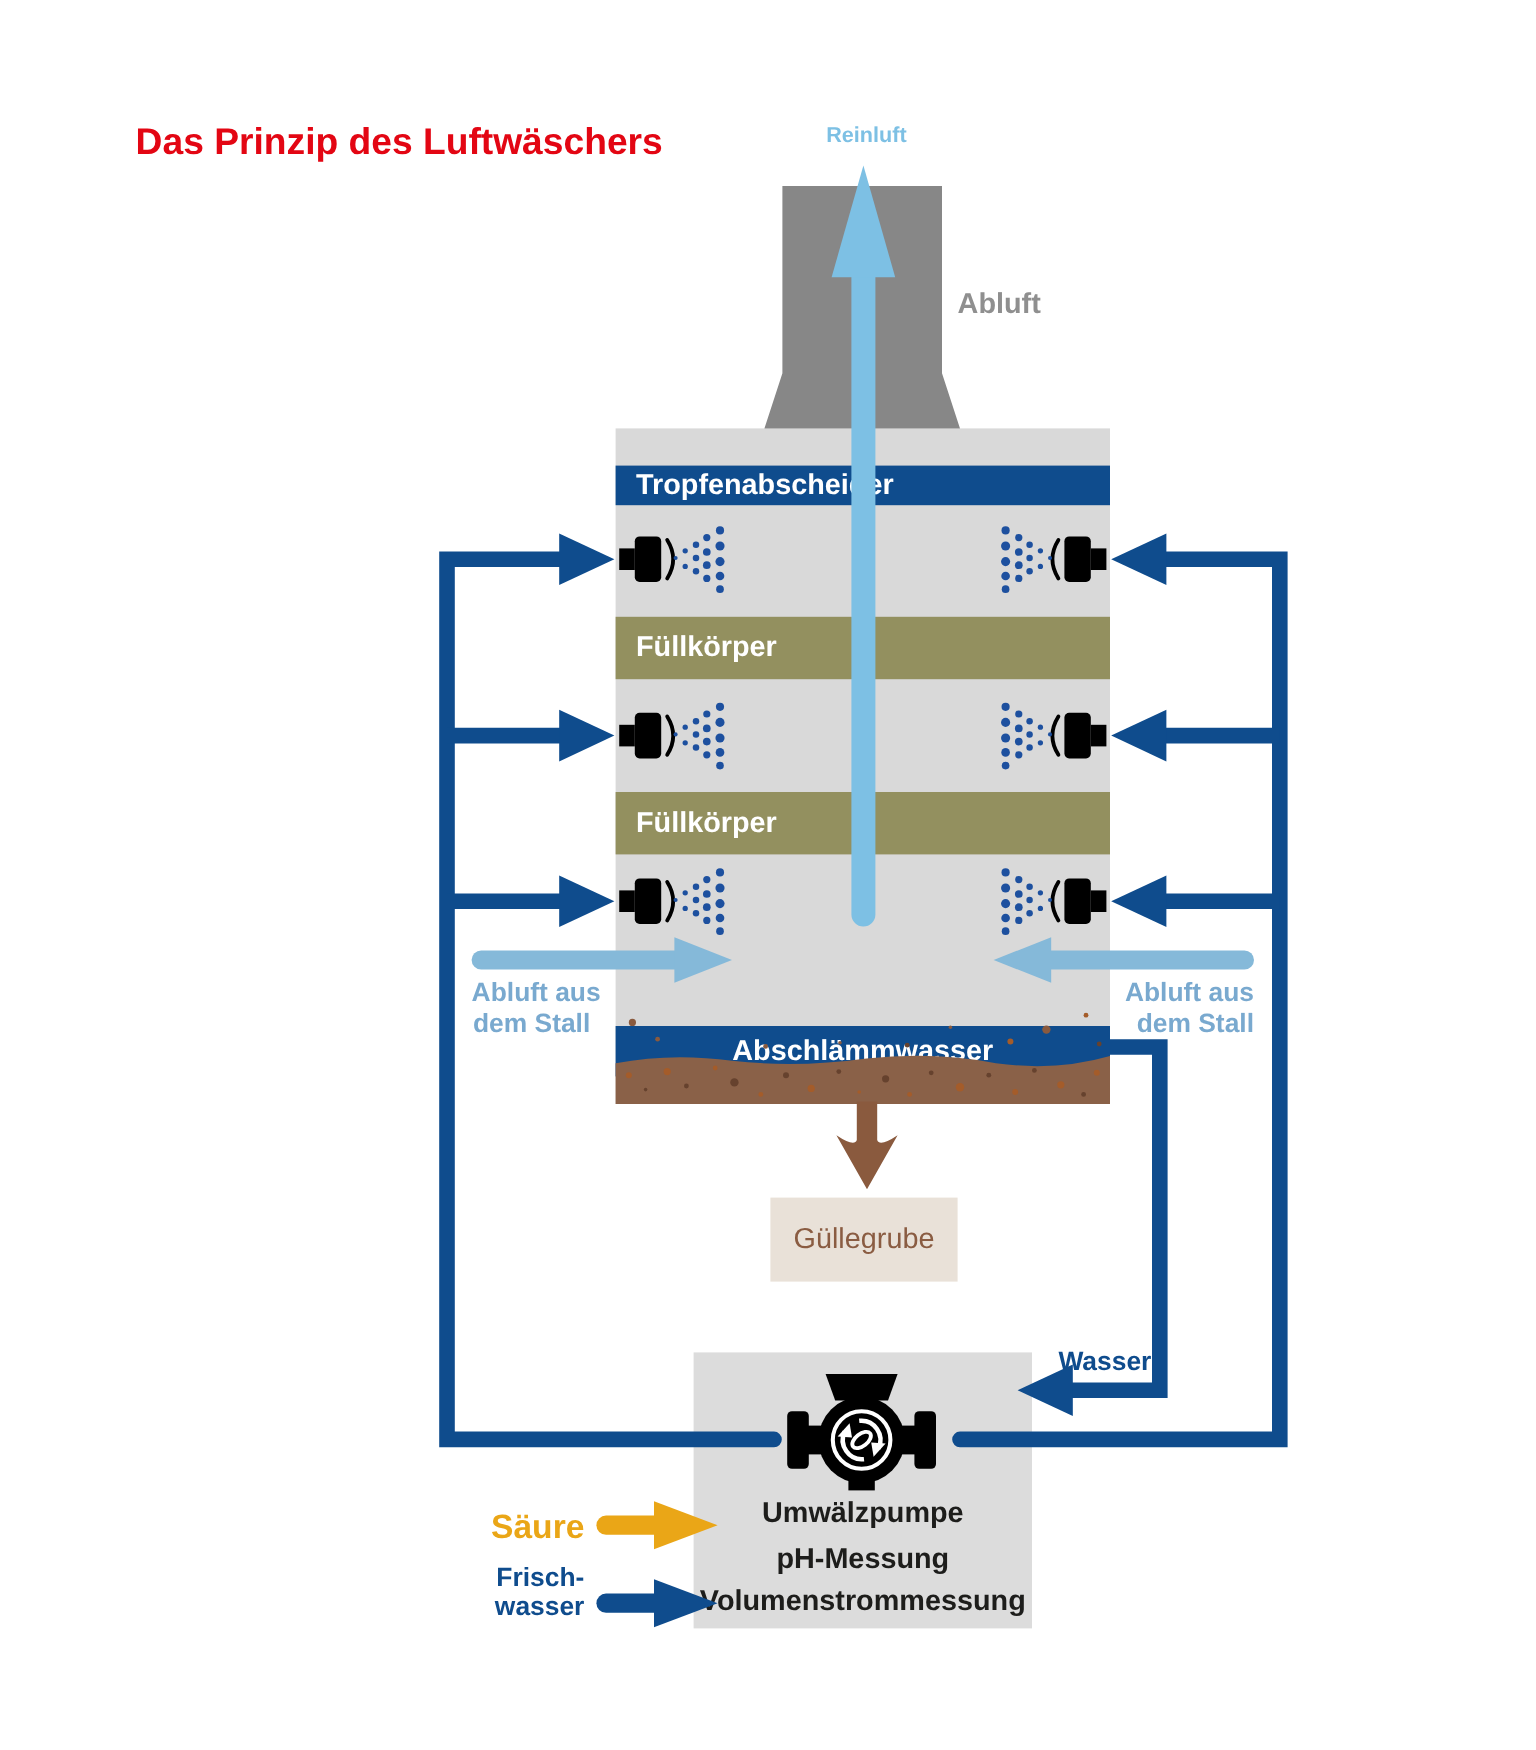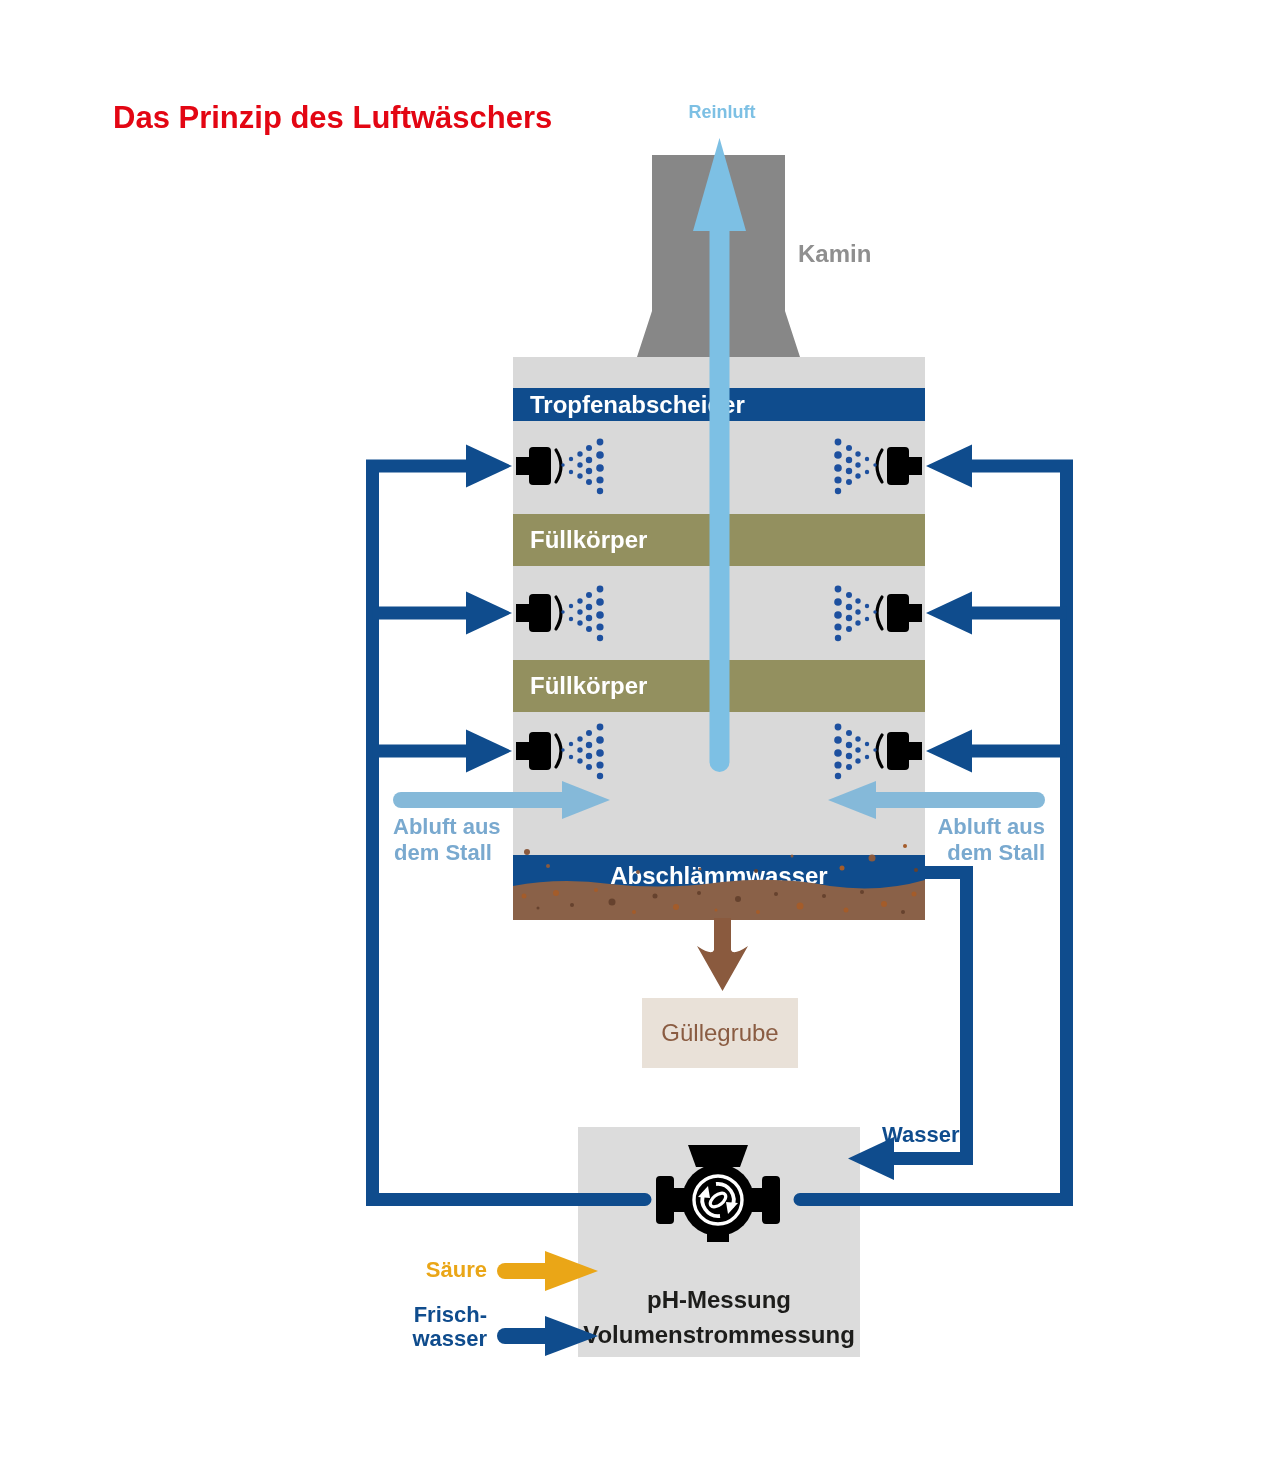--- a/index.html
+++ b/index.html
@@ -55,7 +55,7 @@
   </div>
 
   <div id="reinluft" class="lbl">Reinluft</div>
-  <div id="kamin" class="lbl">Kamin</div>
+  <div id="kamin" class="lbl">Abluft</div>
   <div id="abluft-left" class="abluft">
     <span>Abluft aus</span><br>
     <span>dem Stall</span>

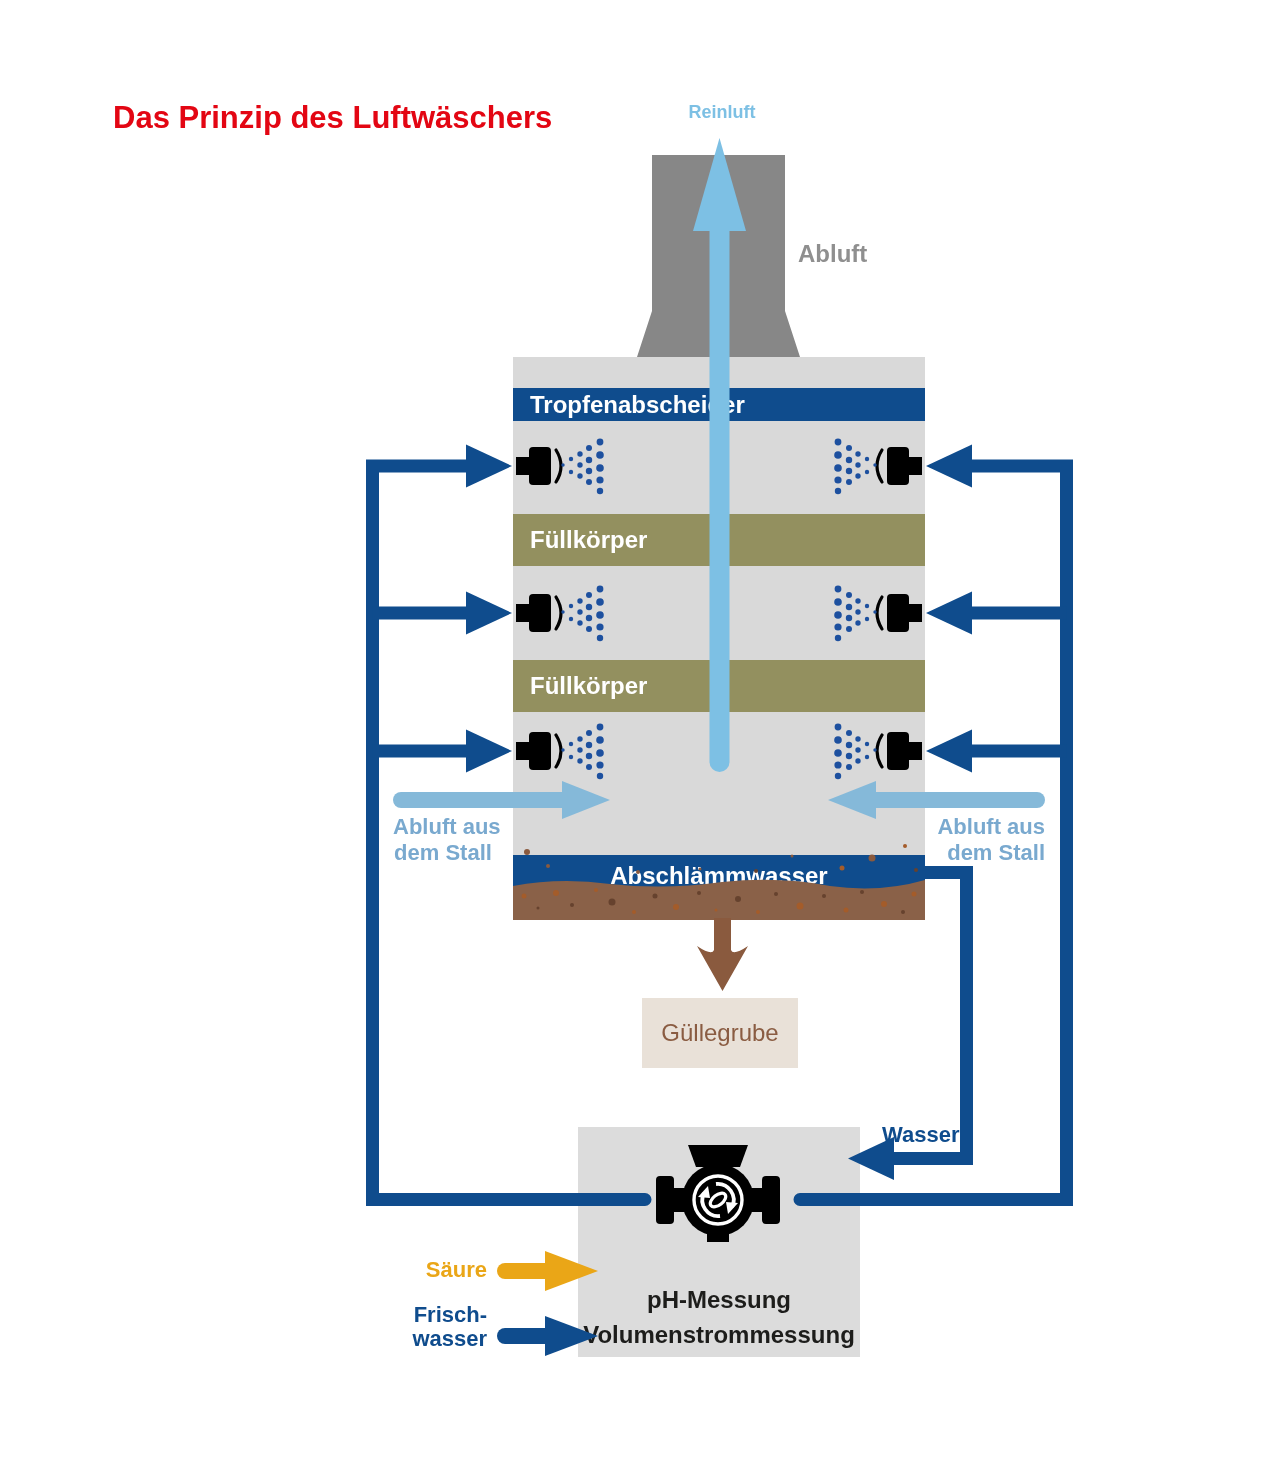--- a/index.html
+++ b/index.html
@@ -28,7 +28,7 @@
   .pump-lbl{left:578px;width:282px;text-align:center;font-size:24px;color:var(--text-black);}
   #pump-l1{top:1247px;} #pump-l2{top:1286px;} #pump-l3{top:1321px;}
   #wasser{left:882px;top:1122px;font-size:22px;color:var(--navy);}
-  #saeure{left:377px;top:1257px;width:110px;text-align:right;font-size:22px;color:var(--gold);}
+  #saeure{left:377px;top:1257px;width:110px;text-align:right;font-size:28px;color:var(--gold);}
   #frisch{left:377px;top:1303px;width:110px;text-align:right;font-size:22px;color:var(--navy);line-height:1.1;}
   #overlay{left:0;top:0;width:1280px;height:1458px;pointer-events:none;}
 </style>

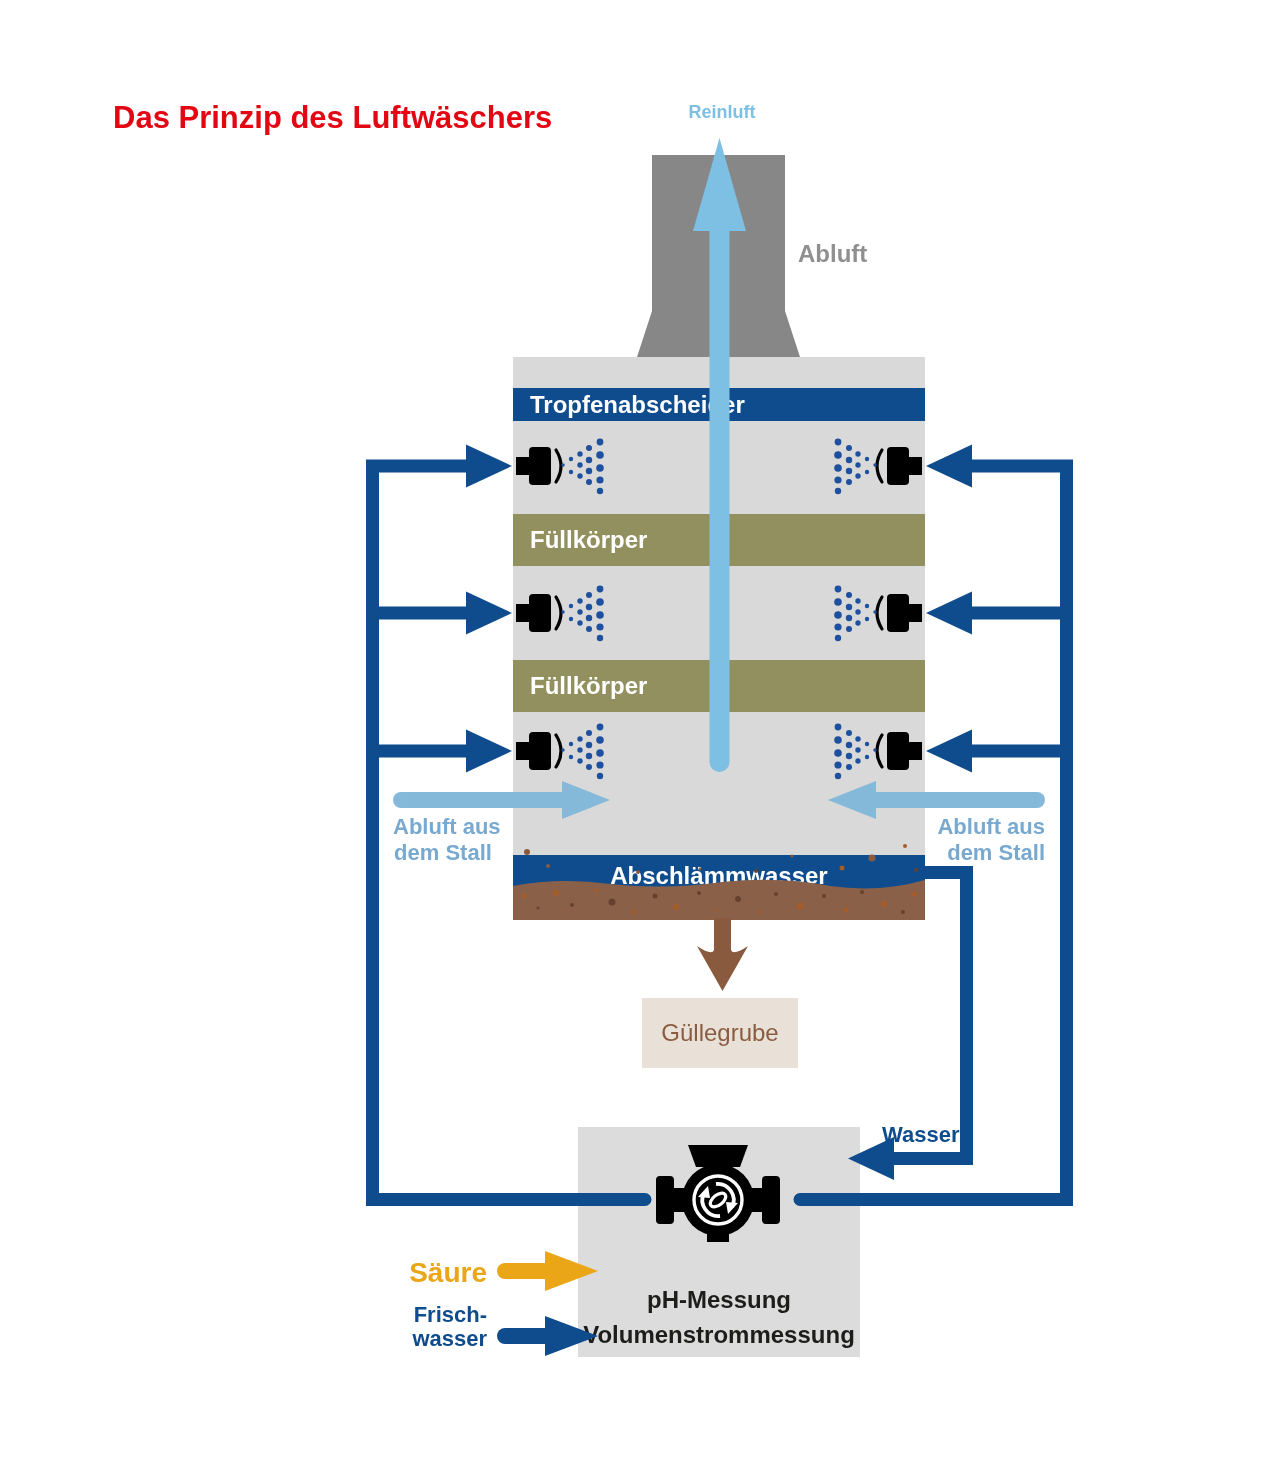--- a/index.html
+++ b/index.html
@@ -68,6 +68,7 @@
     <span>Güllegrube</span>
   </div>
   <div id="pump-box" class="abs"></div>
+  <div id="pump-l1" class="lbl pump-lbl">Umwälzpumpe</div>
   <div id="pump-l2" class="lbl pump-lbl">pH-Messung</div>
   <div id="pump-l3" class="lbl pump-lbl">Volumenstrommessung</div>
   <div id="wasser" class="lbl">Wasser</div>

